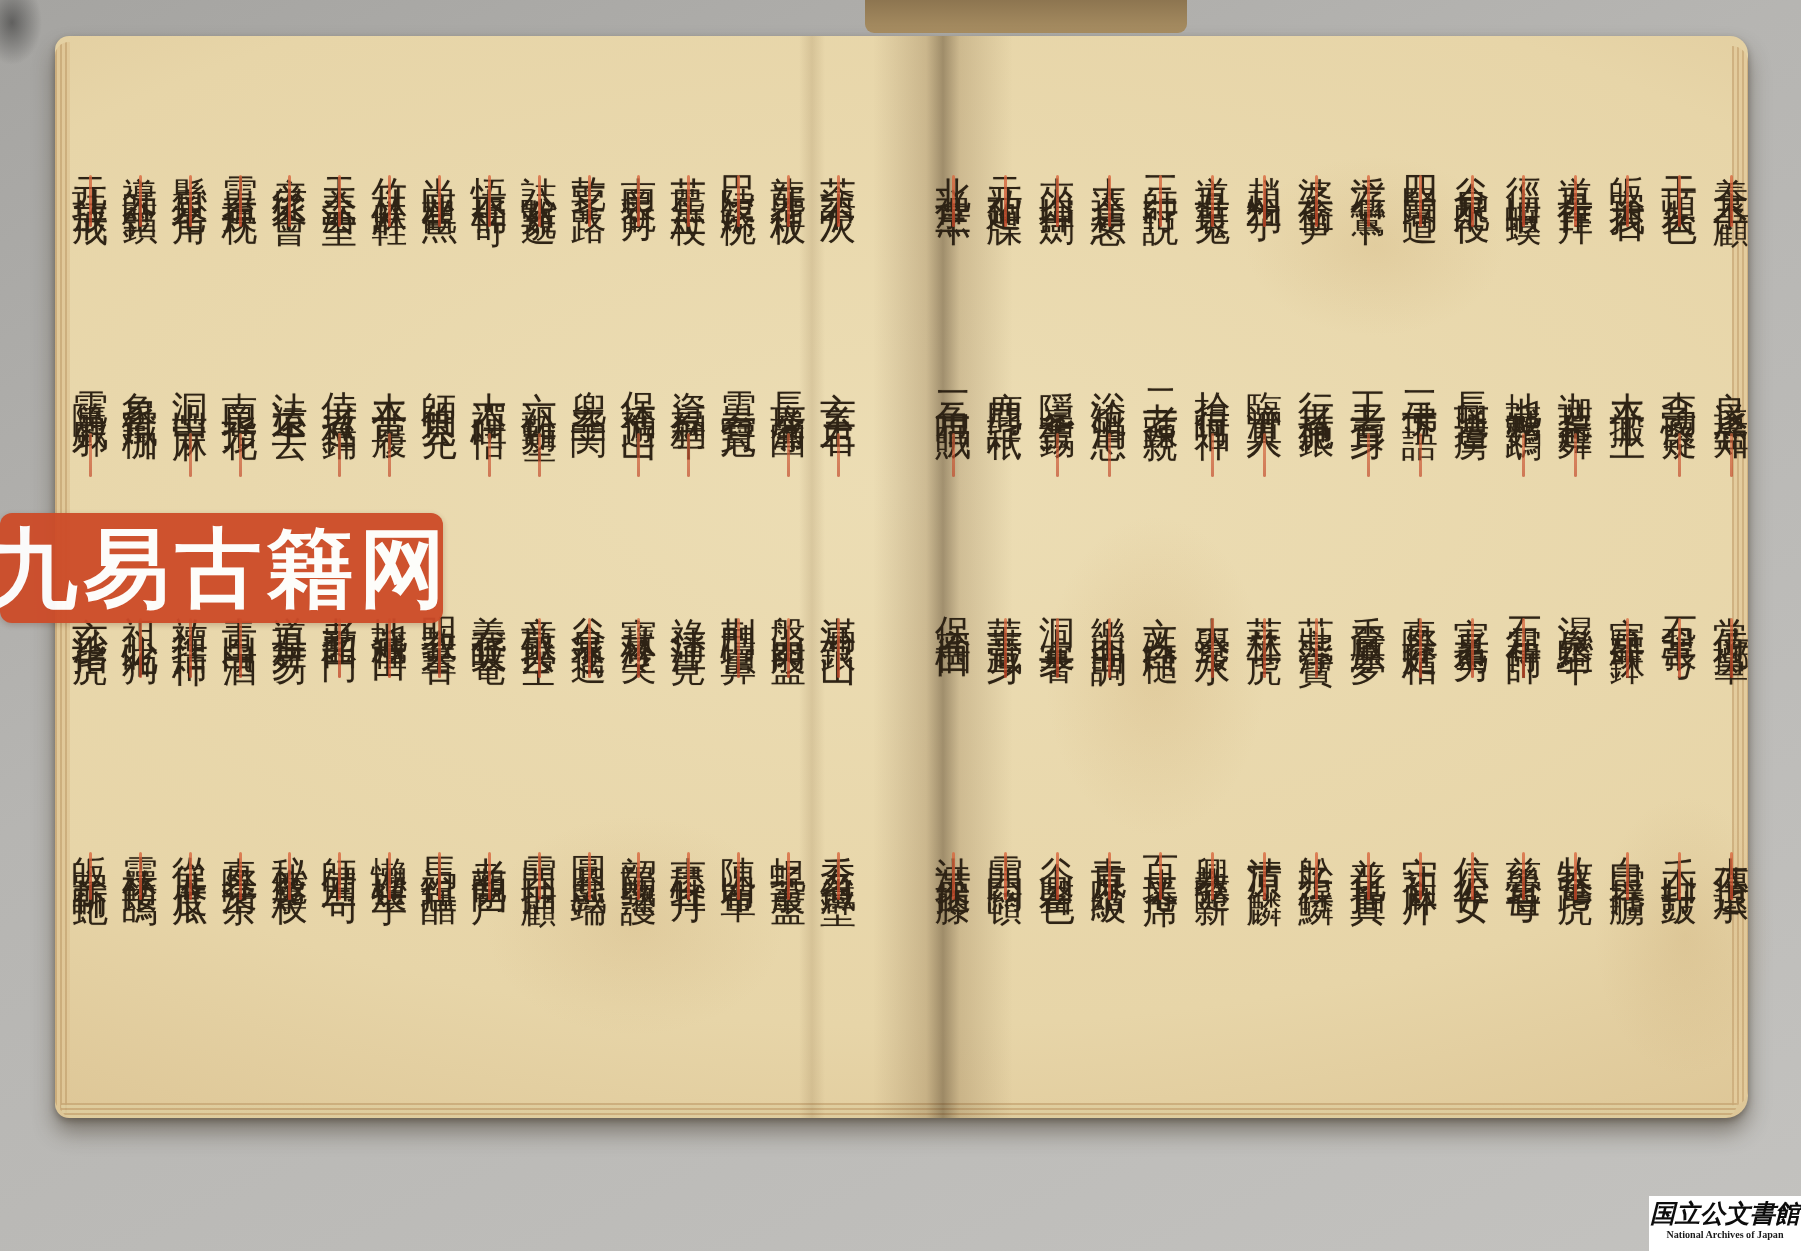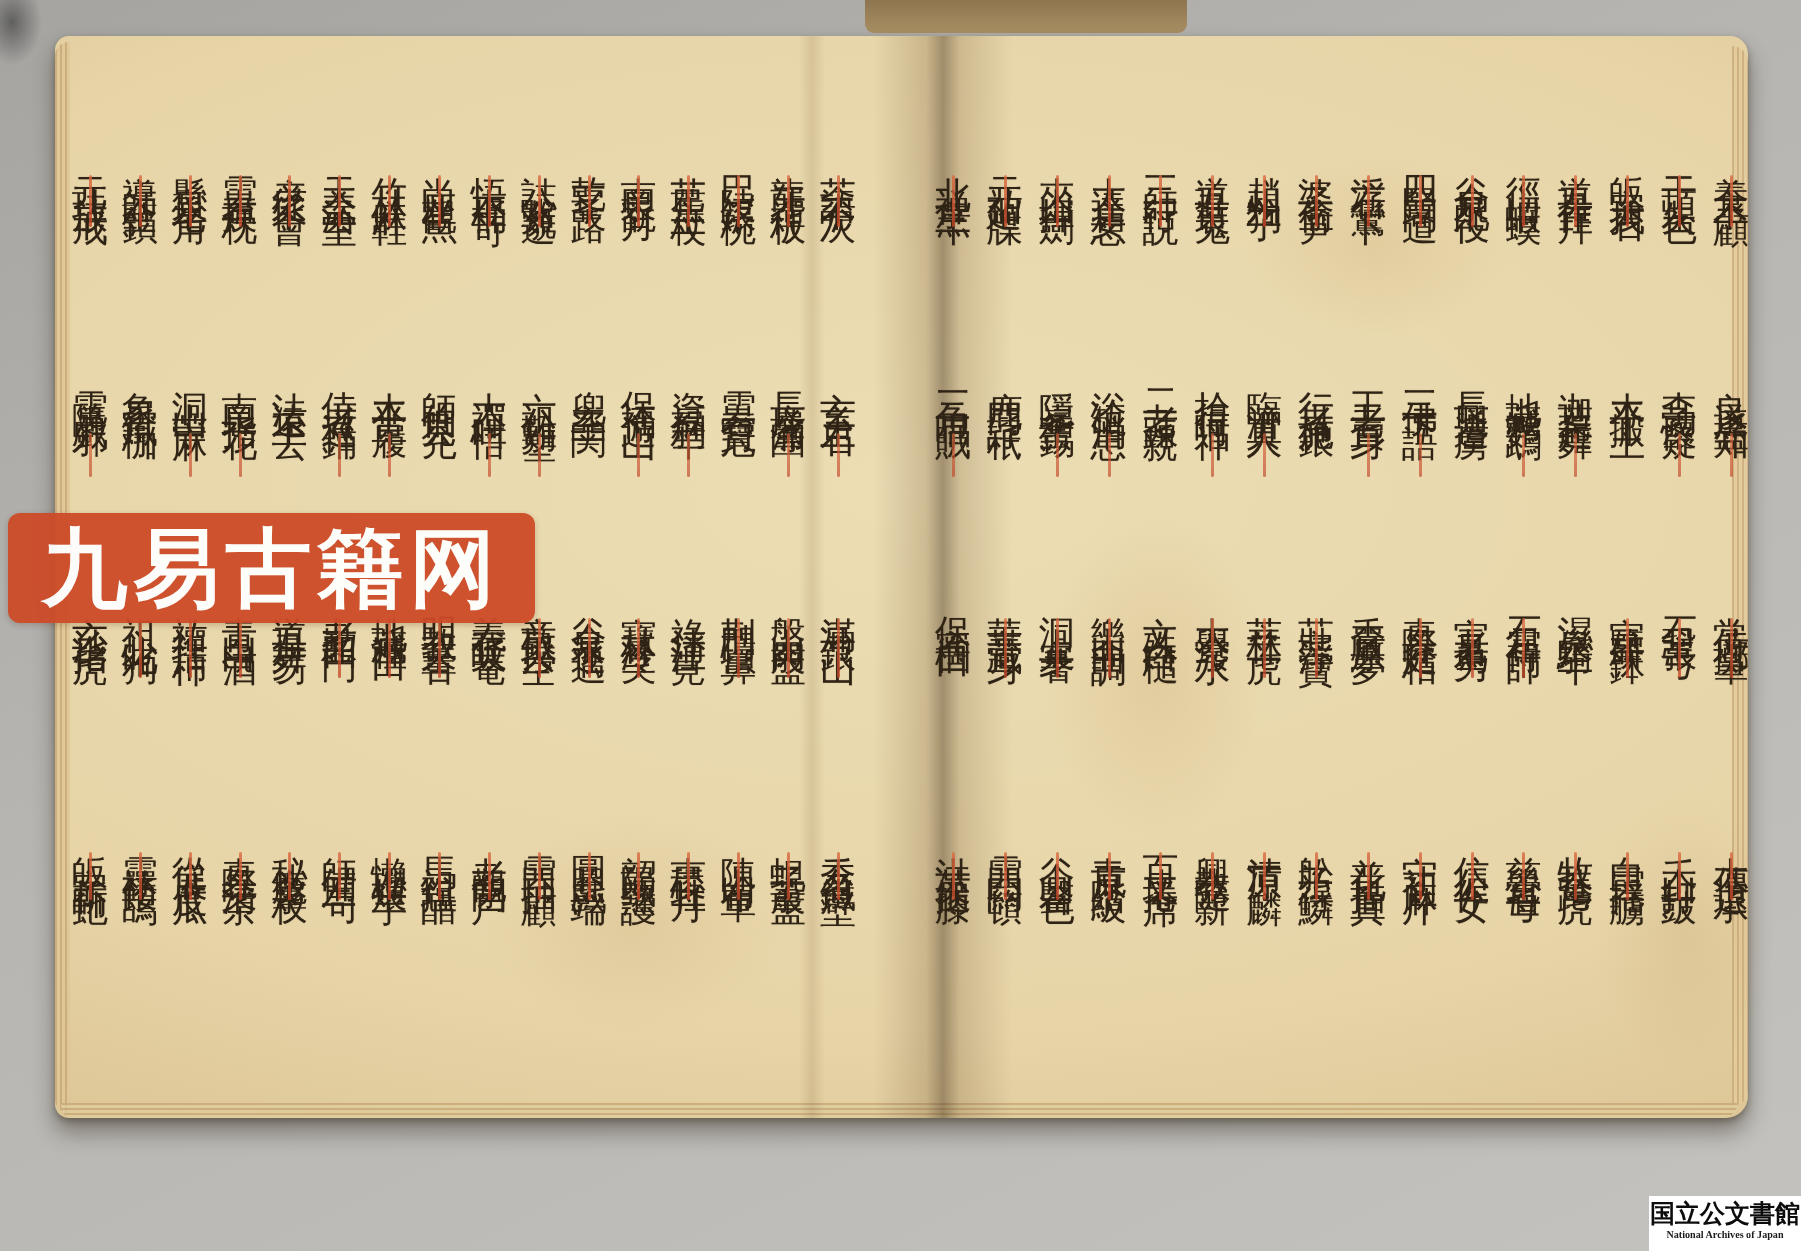--- a/index.html
+++ b/index.html
@@ -93,7 +93,7 @@
   .col:nth-child(4n) .ph:nth-child(3)::after { opacity:0; }
   
   .watermark {
-    position:absolute; left:8px; top:513px; width:527px; height:110px;
+    position:absolute; left:0; top:513px; width:443px; height:110px;
     background:#cd4b28; border-radius:12px;
     display:flex; align-items:center; justify-content:center;
     box-shadow:0 2px 6px rgba(80,30,10,.25); opacity:.95;

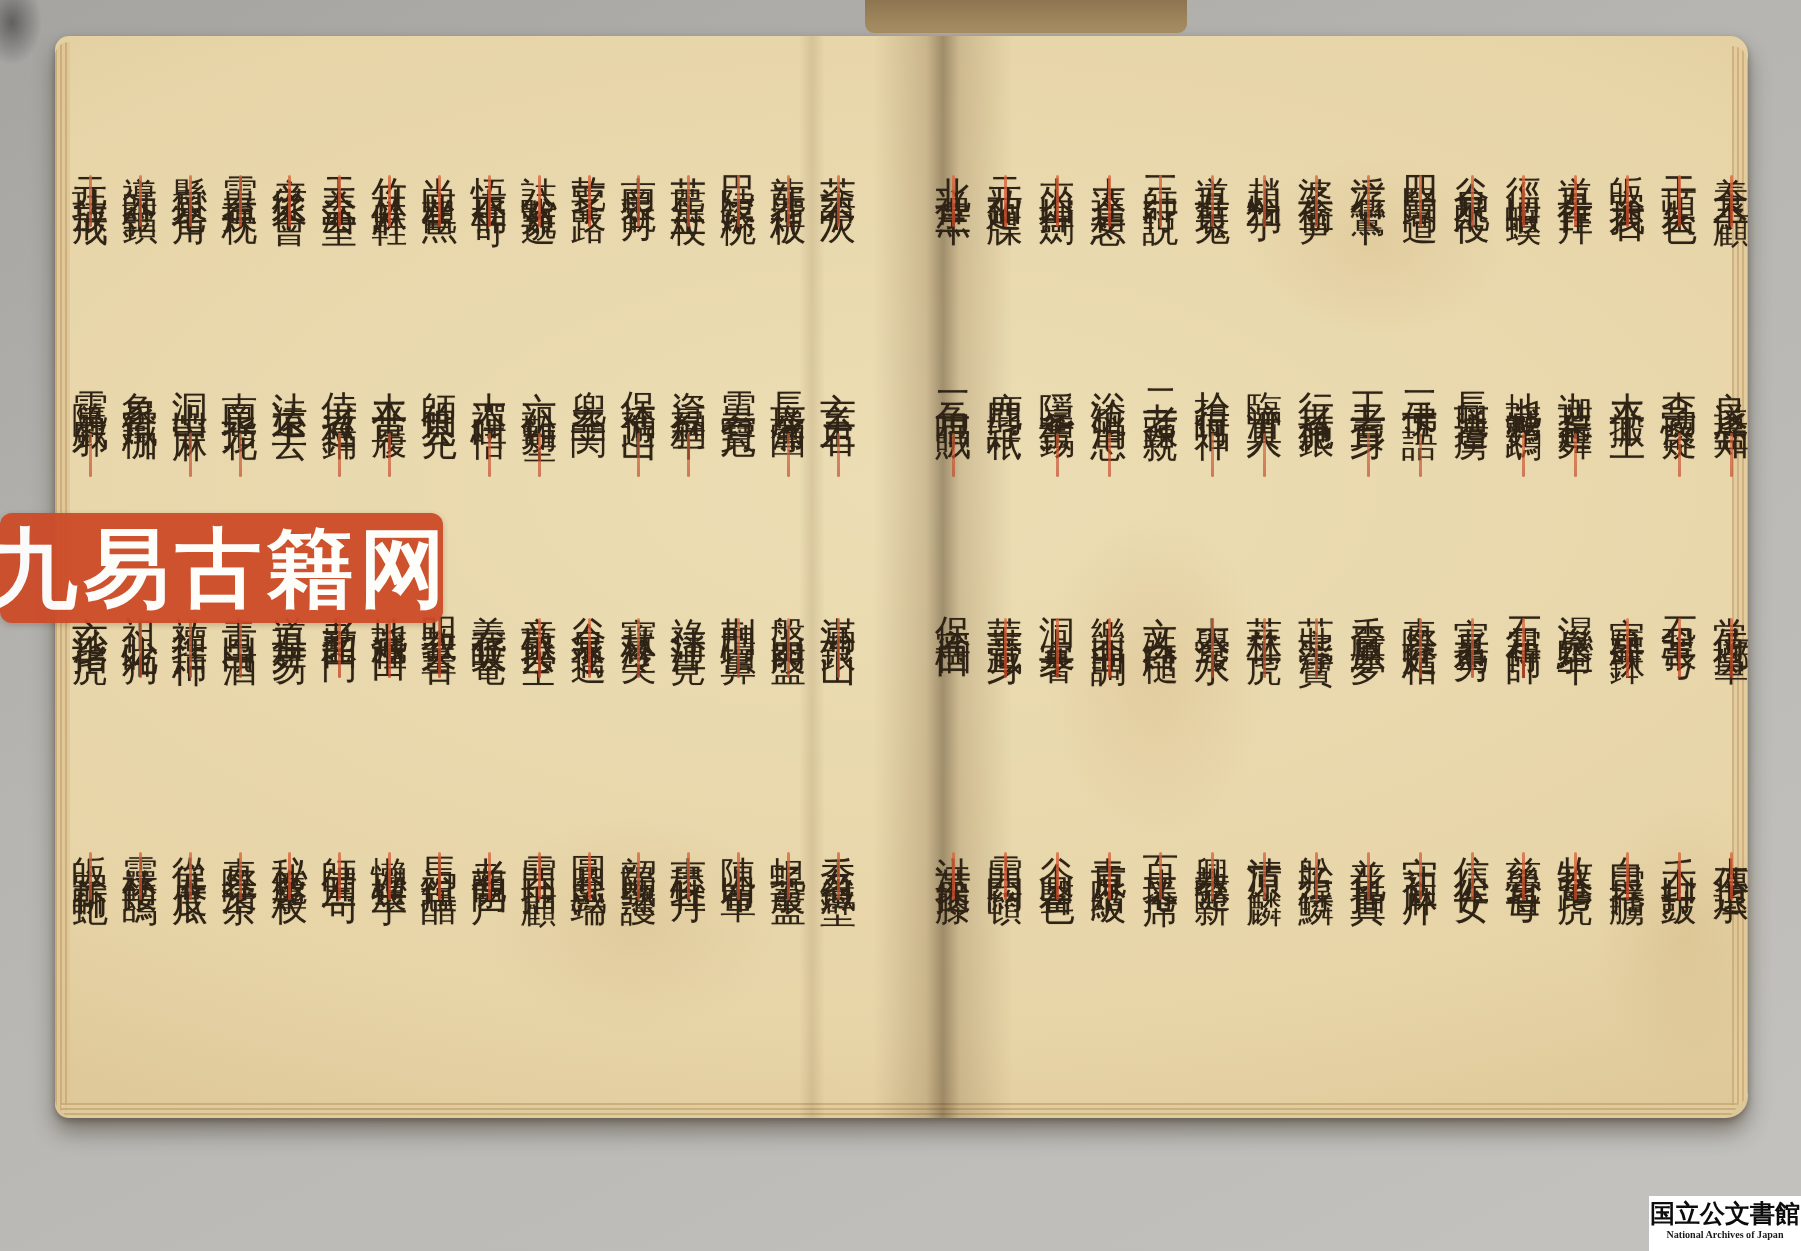--- a/index.html
+++ b/index.html
@@ -112,6 +112,7 @@
     font-family:"DejaVu Serif","Liberation Serif",serif;
     font-weight:bold; font-size:25px; line-height:30px; color:#0c0c0c;
     white-space:nowrap;
+    font-style:italic;
   }
   .archive-logo .en {
     font-family:"Liberation Serif","DejaVu Serif",serif;

